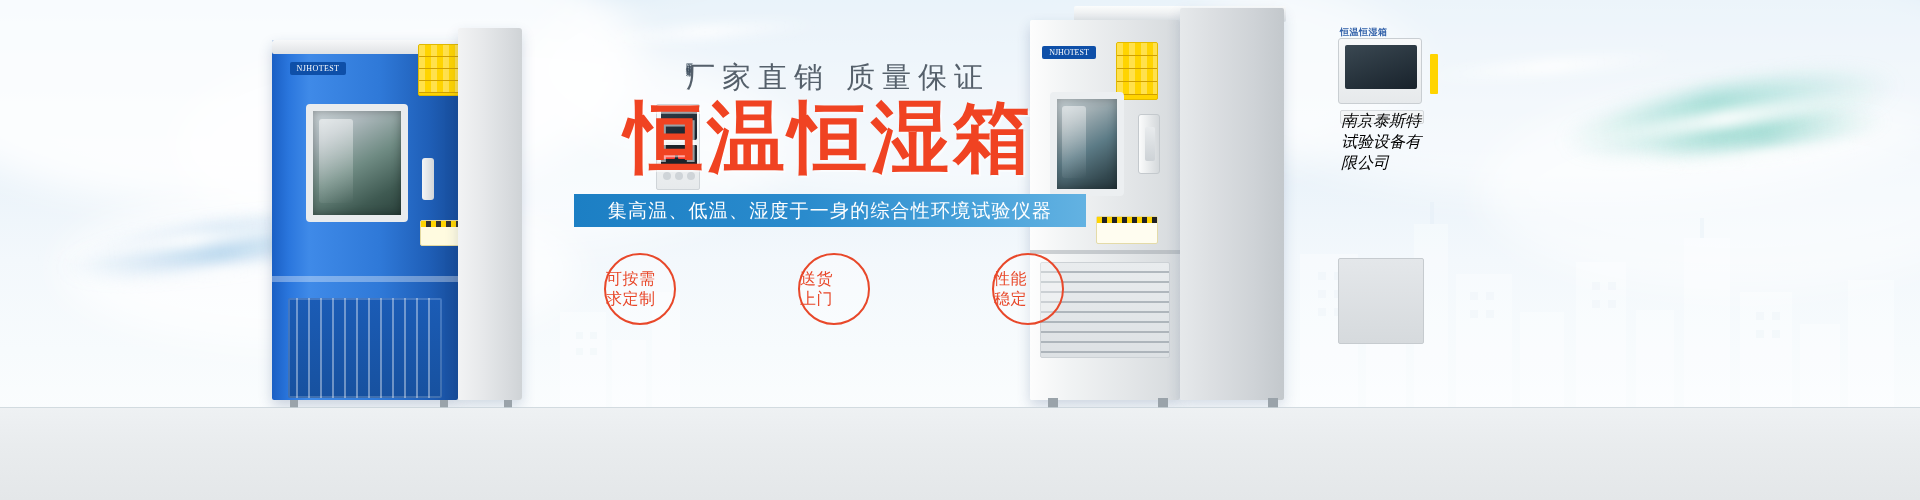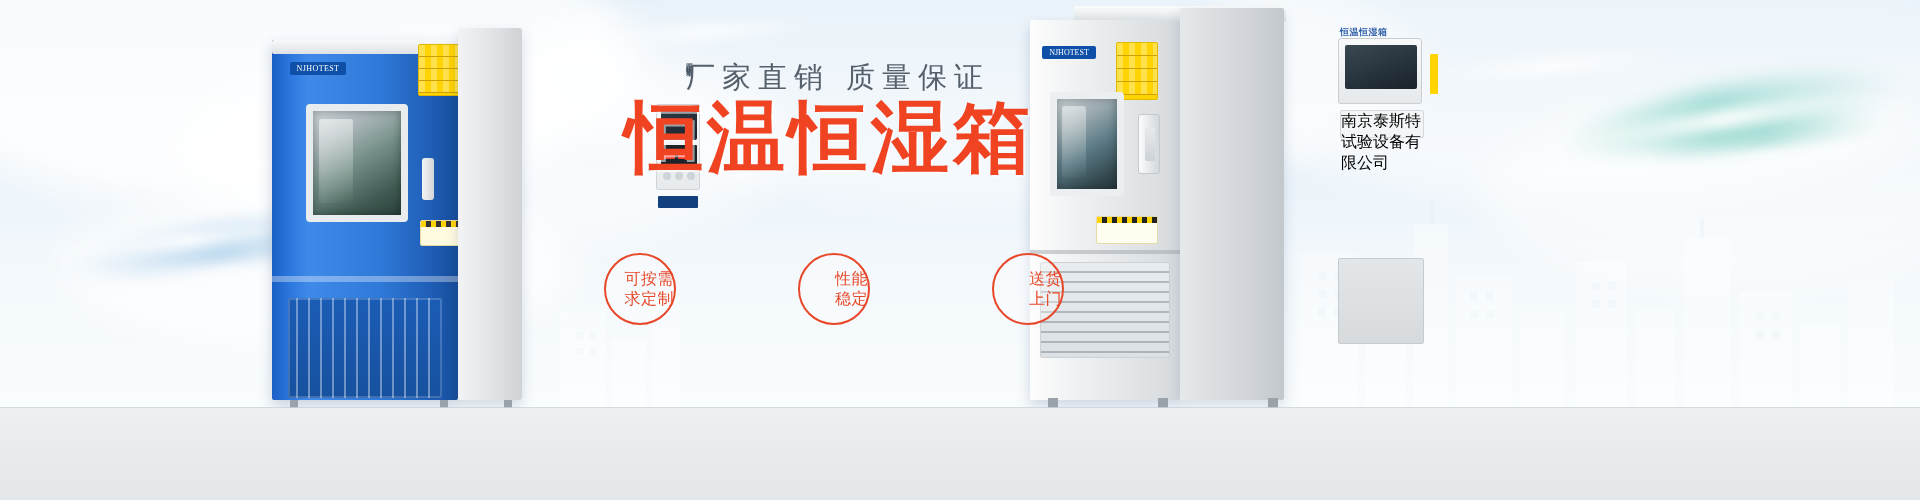--- a/index.html
+++ b/index.html
@@ -130,8 +130,8 @@
               background:linear-gradient(160deg,#3a4852,#18222b); }
   .mr-brand{ position:absolute; left:160px; top:18px; width:86px; height:12px; color:#2f5fa8;
               font-size:9px; font-weight:700; letter-spacing:.5px; }
-  .mr-plate{ position:absolute; left:160px; top:102px; width:84px; height:28px; border-radius:2px;
-              background:#f3f5f6; border:1px solid #d5d9dc; }
+  .mr-plate{ position:absolute; left:160px; top:102px; width:84px; height:14px; border-radius:2px;
+              background:#f3f5f6; border:1px solid #d5d9dc;font-style:italic; }
   .mr-label{ position:absolute; left:66px; top:196px; width:62px; height:28px; border-radius:2px;
               background:#fffdf0; border:1px solid #e4dba8; }
   .mr-label::before{ content:""; position:absolute; left:0; top:0; right:0; height:6px;

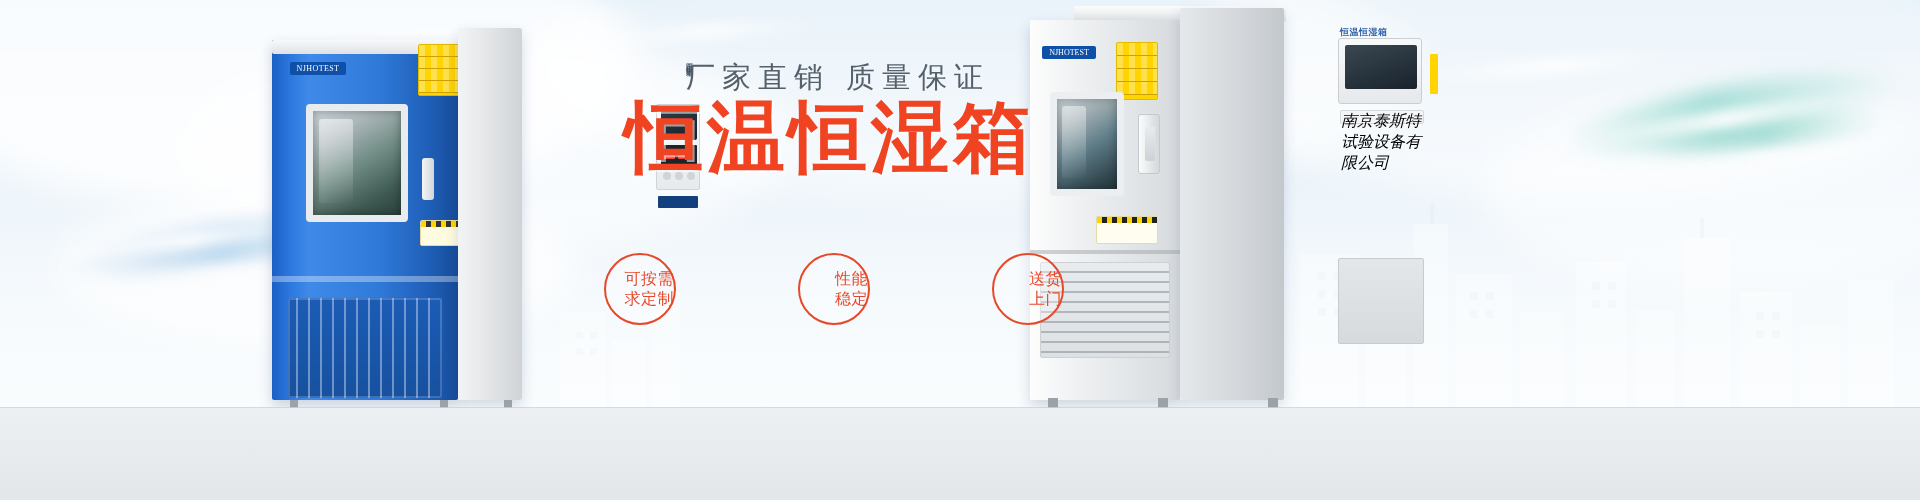--- a/index.html
+++ b/index.html
@@ -335,6 +335,9 @@
 
     <div class="headline">恒温恒湿箱</div>
 
+    <div class="subbar">
+      <span>集高温、低温、湿度于一身的综合性环境试验仪器</span>
+    </div>
 
     <div class="badges">
       <div class="badge">

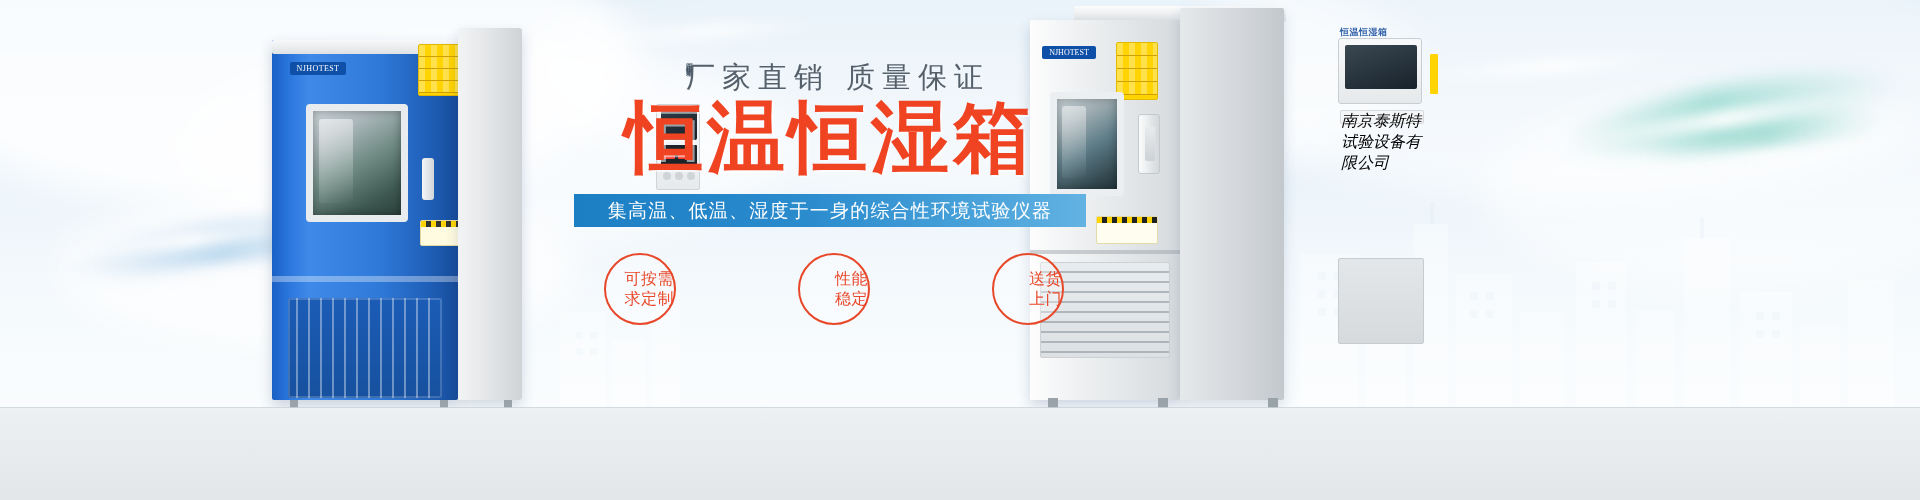--- a/index.html
+++ b/index.html
@@ -167,7 +167,7 @@
   .badges{ position:absolute; left:44px; top:206px; width:460px; height:86px; display:flex;
            justify-content:space-between; align-items:center; }
   .badge{ width:72px; height:72px; border-radius:50%; border:2px solid #e8482a;
-          display:flex; flex-direction:column; align-items:flex-end; justify-content:center;
+          display:flex; flex-direction:column; align-items:flex-start; justify-content:center;
           color:#e8482a; font-size:16px; line-height:1.22; letter-spacing:.5px;
           background:rgba(255,255,255,.35); font-family:"DejaVu Sans",sans-serif; }
 

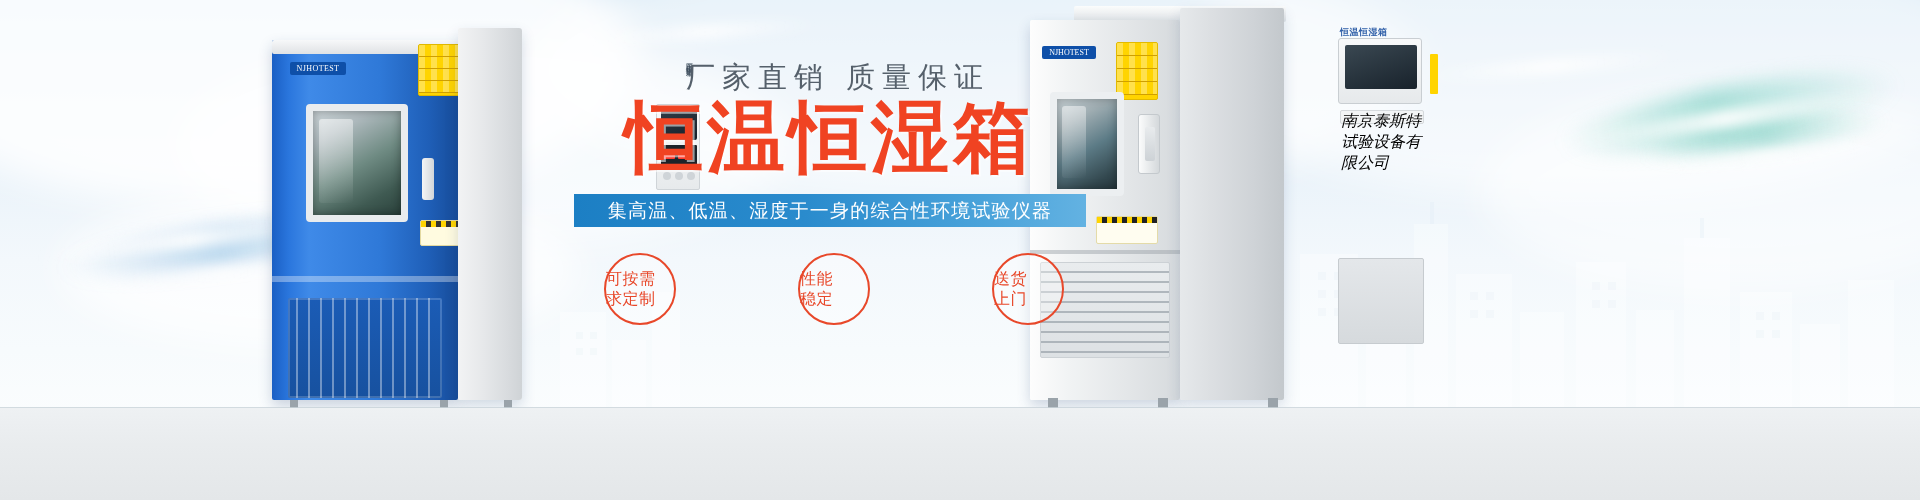--- a/index.html
+++ b/index.html
@@ -345,13 +345,13 @@
         <span>求定制</span>
       </div>
       <div class="badge">
+        <span>送货</span>
+        <span>上门</span>
+      </div>
+      <div class="badge">
         <span>性能</span>
         <span>稳定</span>
       </div>
-      <div class="badge">
-        <span>送货</span>
-        <span>上门</span>
-      </div>
     </div>
 
   </div>

